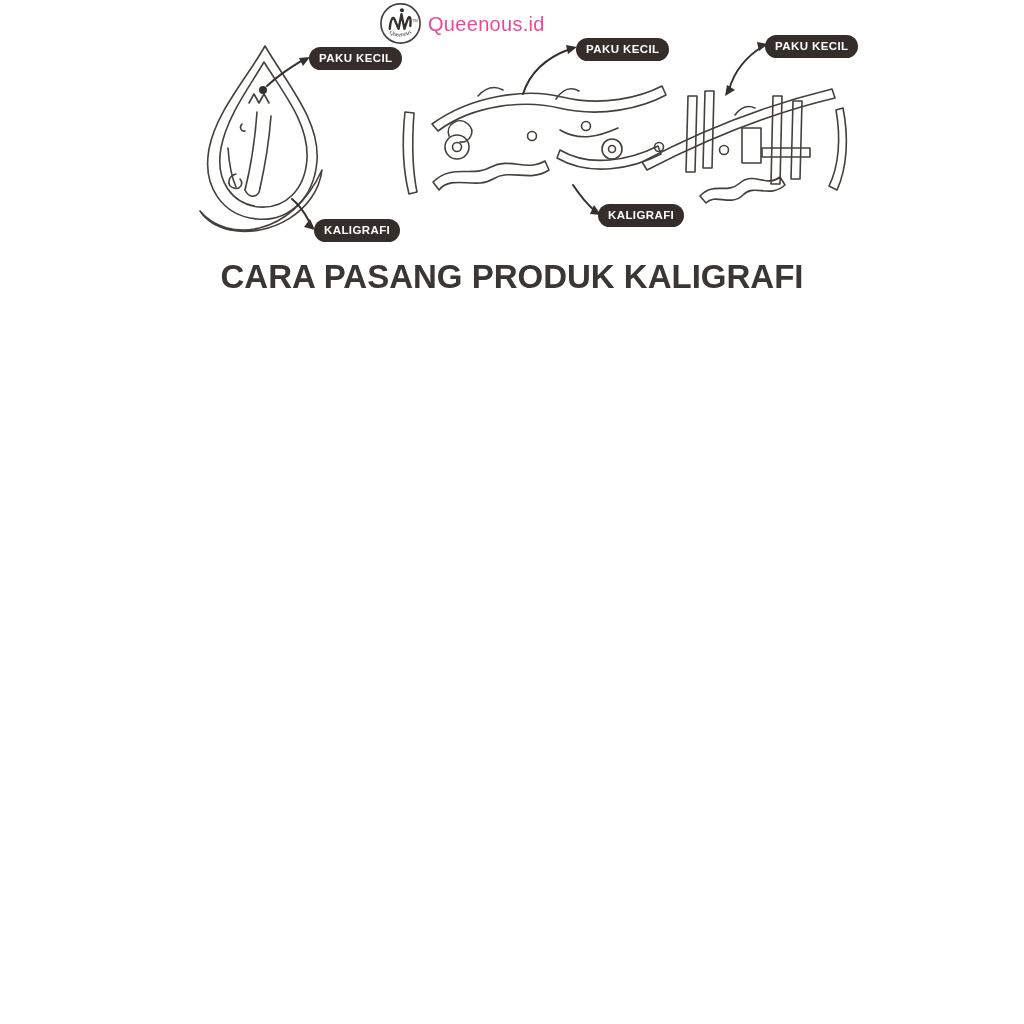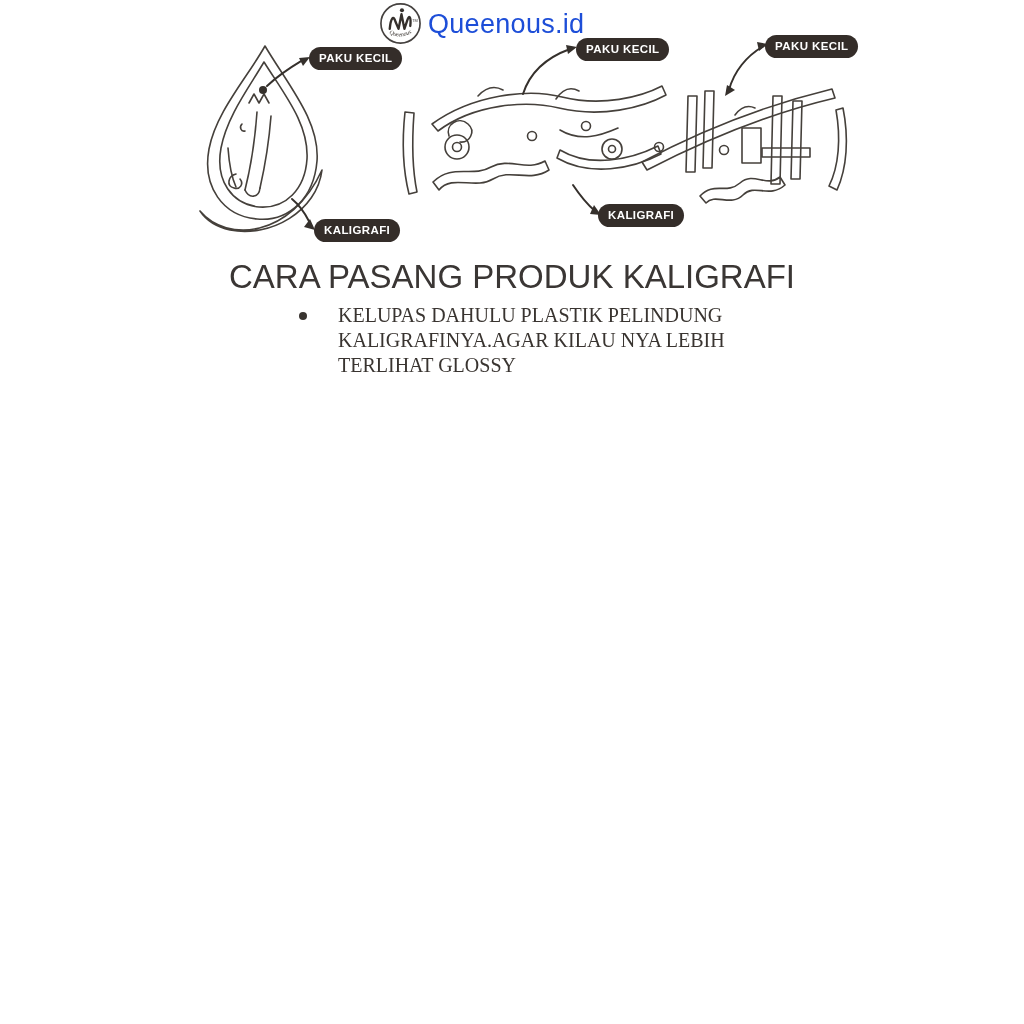--- a/index.html
+++ b/index.html
@@ -13,7 +13,7 @@
   .logo { position:absolute; left:378px; top:1px; display:flex; align-items:center; }
   .logo svg { display:block; }
   .brand-text {
-    font-size:27px; color:#1d4ed8; letter-spacing:0.3px; margin-left:5px;
+    font-size:20px; color:#ec4899; letter-spacing:0.3px; margin-left:5px;
     font-family:"Liberation Sans", sans-serif;
   }
 

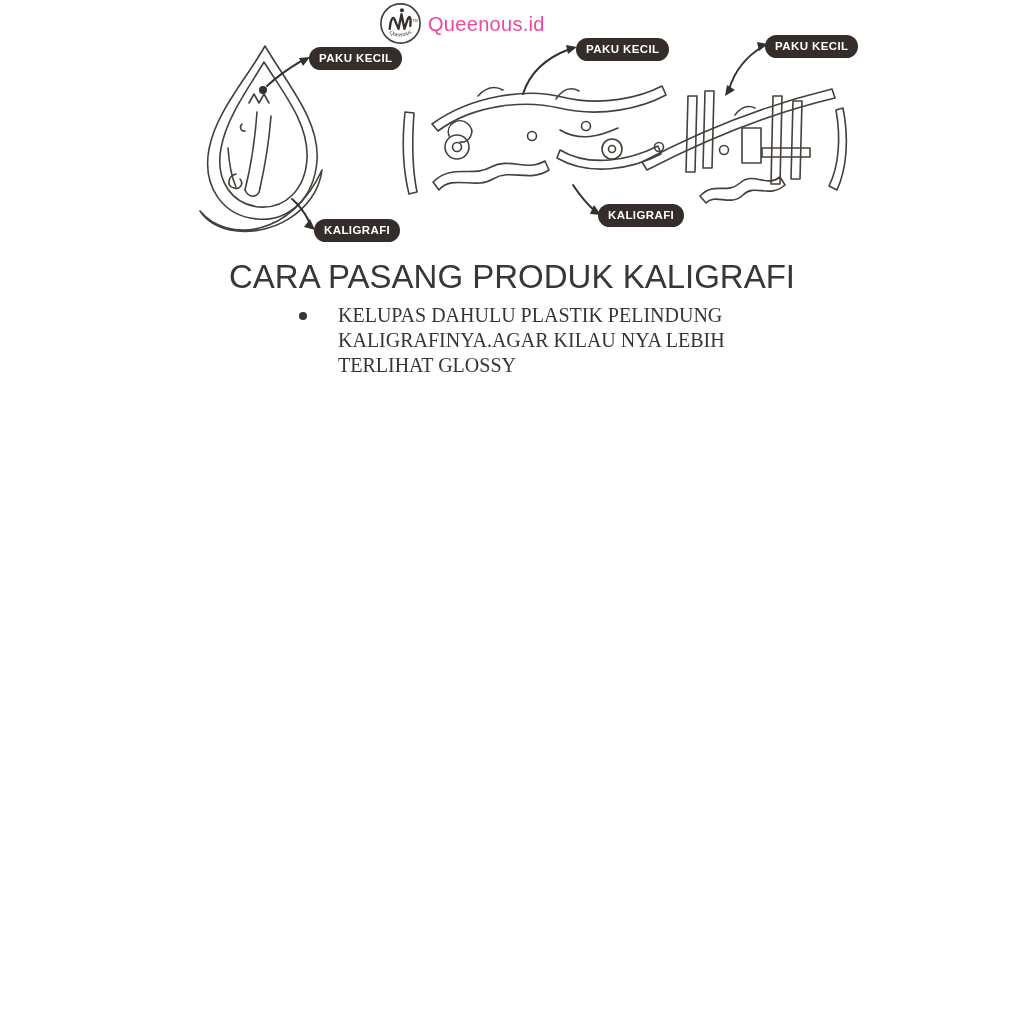--- a/index.html
+++ b/index.html
@@ -36,7 +36,7 @@
   .title {
     position:absolute; top:258px; left:0; width:1024px; text-align:center;
     font-family:"Liberation Sans", sans-serif;
-    font-weight:normal; font-size:33px; color:#3a3634; letter-spacing:0px;
+    font-weight:bold; font-size:33px; color:#3a3634; letter-spacing:0px;
   }
 
   

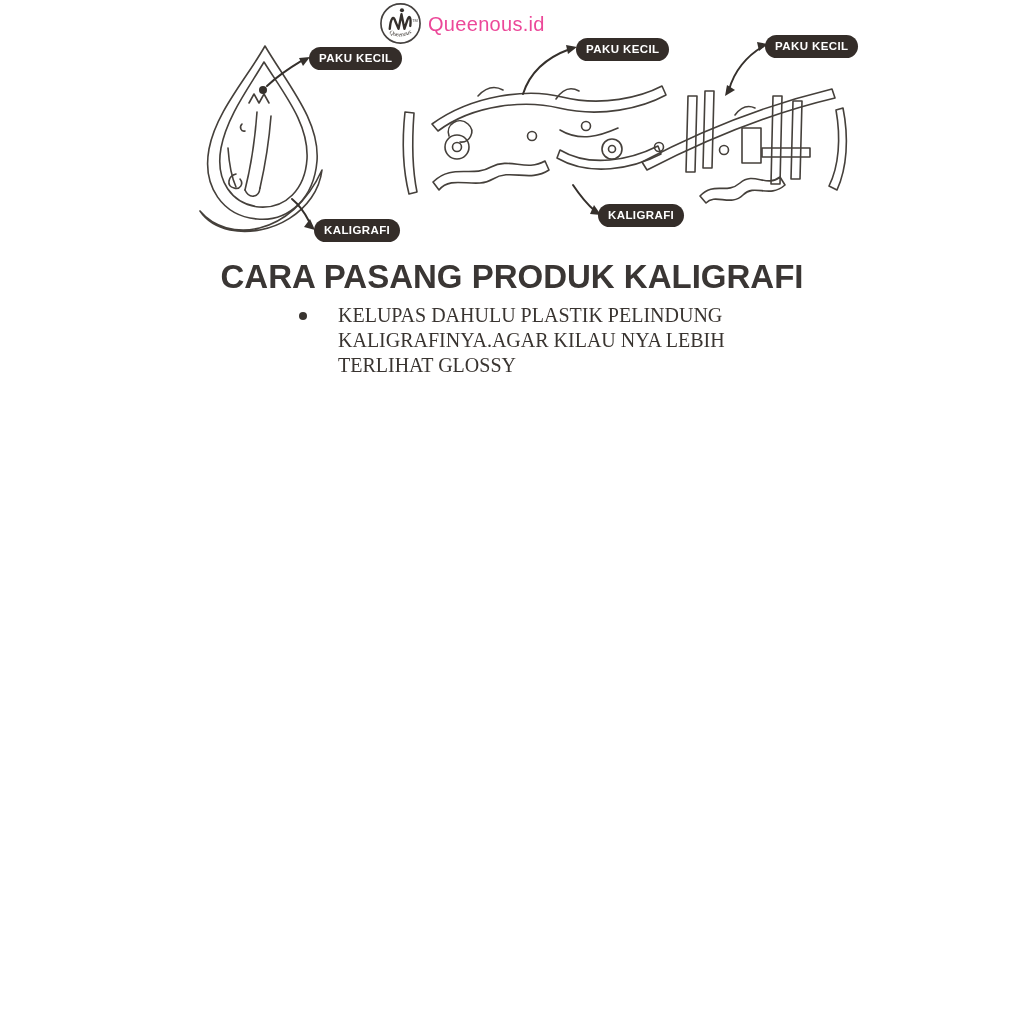--- a/index.html
+++ b/index.html
@@ -148,9 +148,6 @@
   <h1 class="title">CARA PASANG PRODUK KALIGRAFI</h1>
 
   <ul class="instructions">
-    <li>KELUPAS DAHULU PLASTIK PELINDUNG
-KALIGRAFINYA.AGAR KILAU NYA LEBIH
-TERLIHAT GLOSSY</li>
   </ul>
 
 </div>

